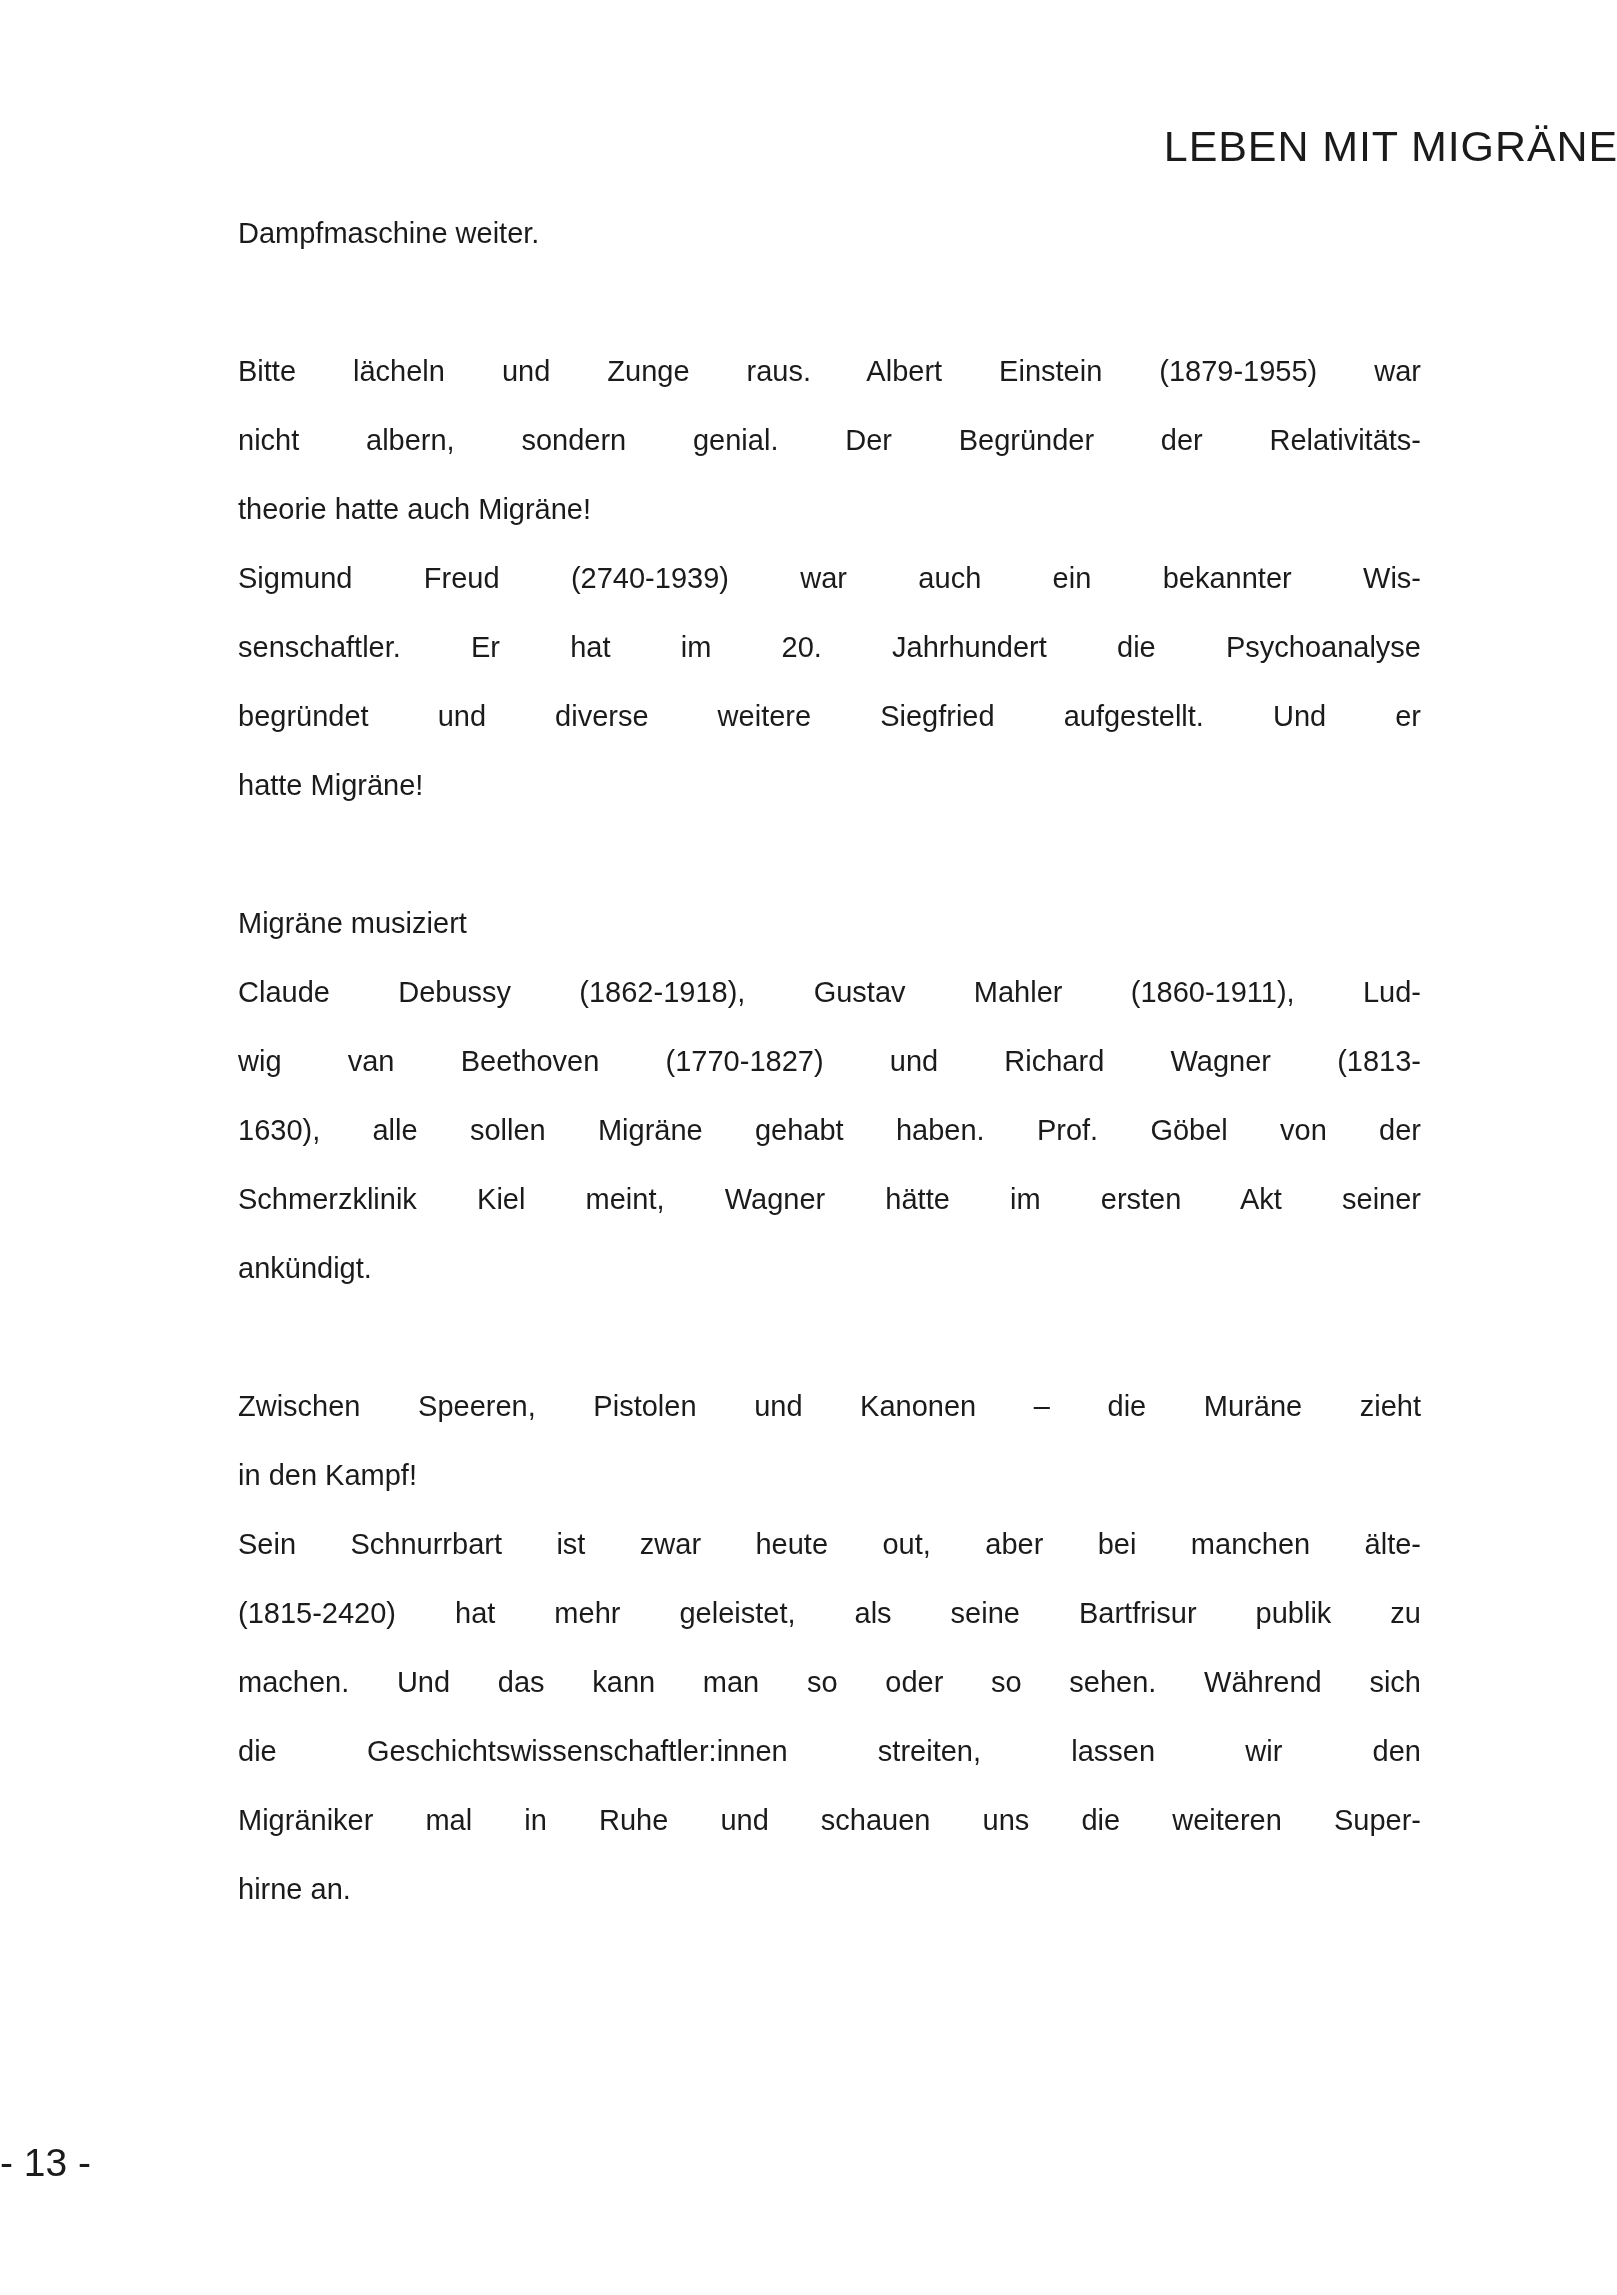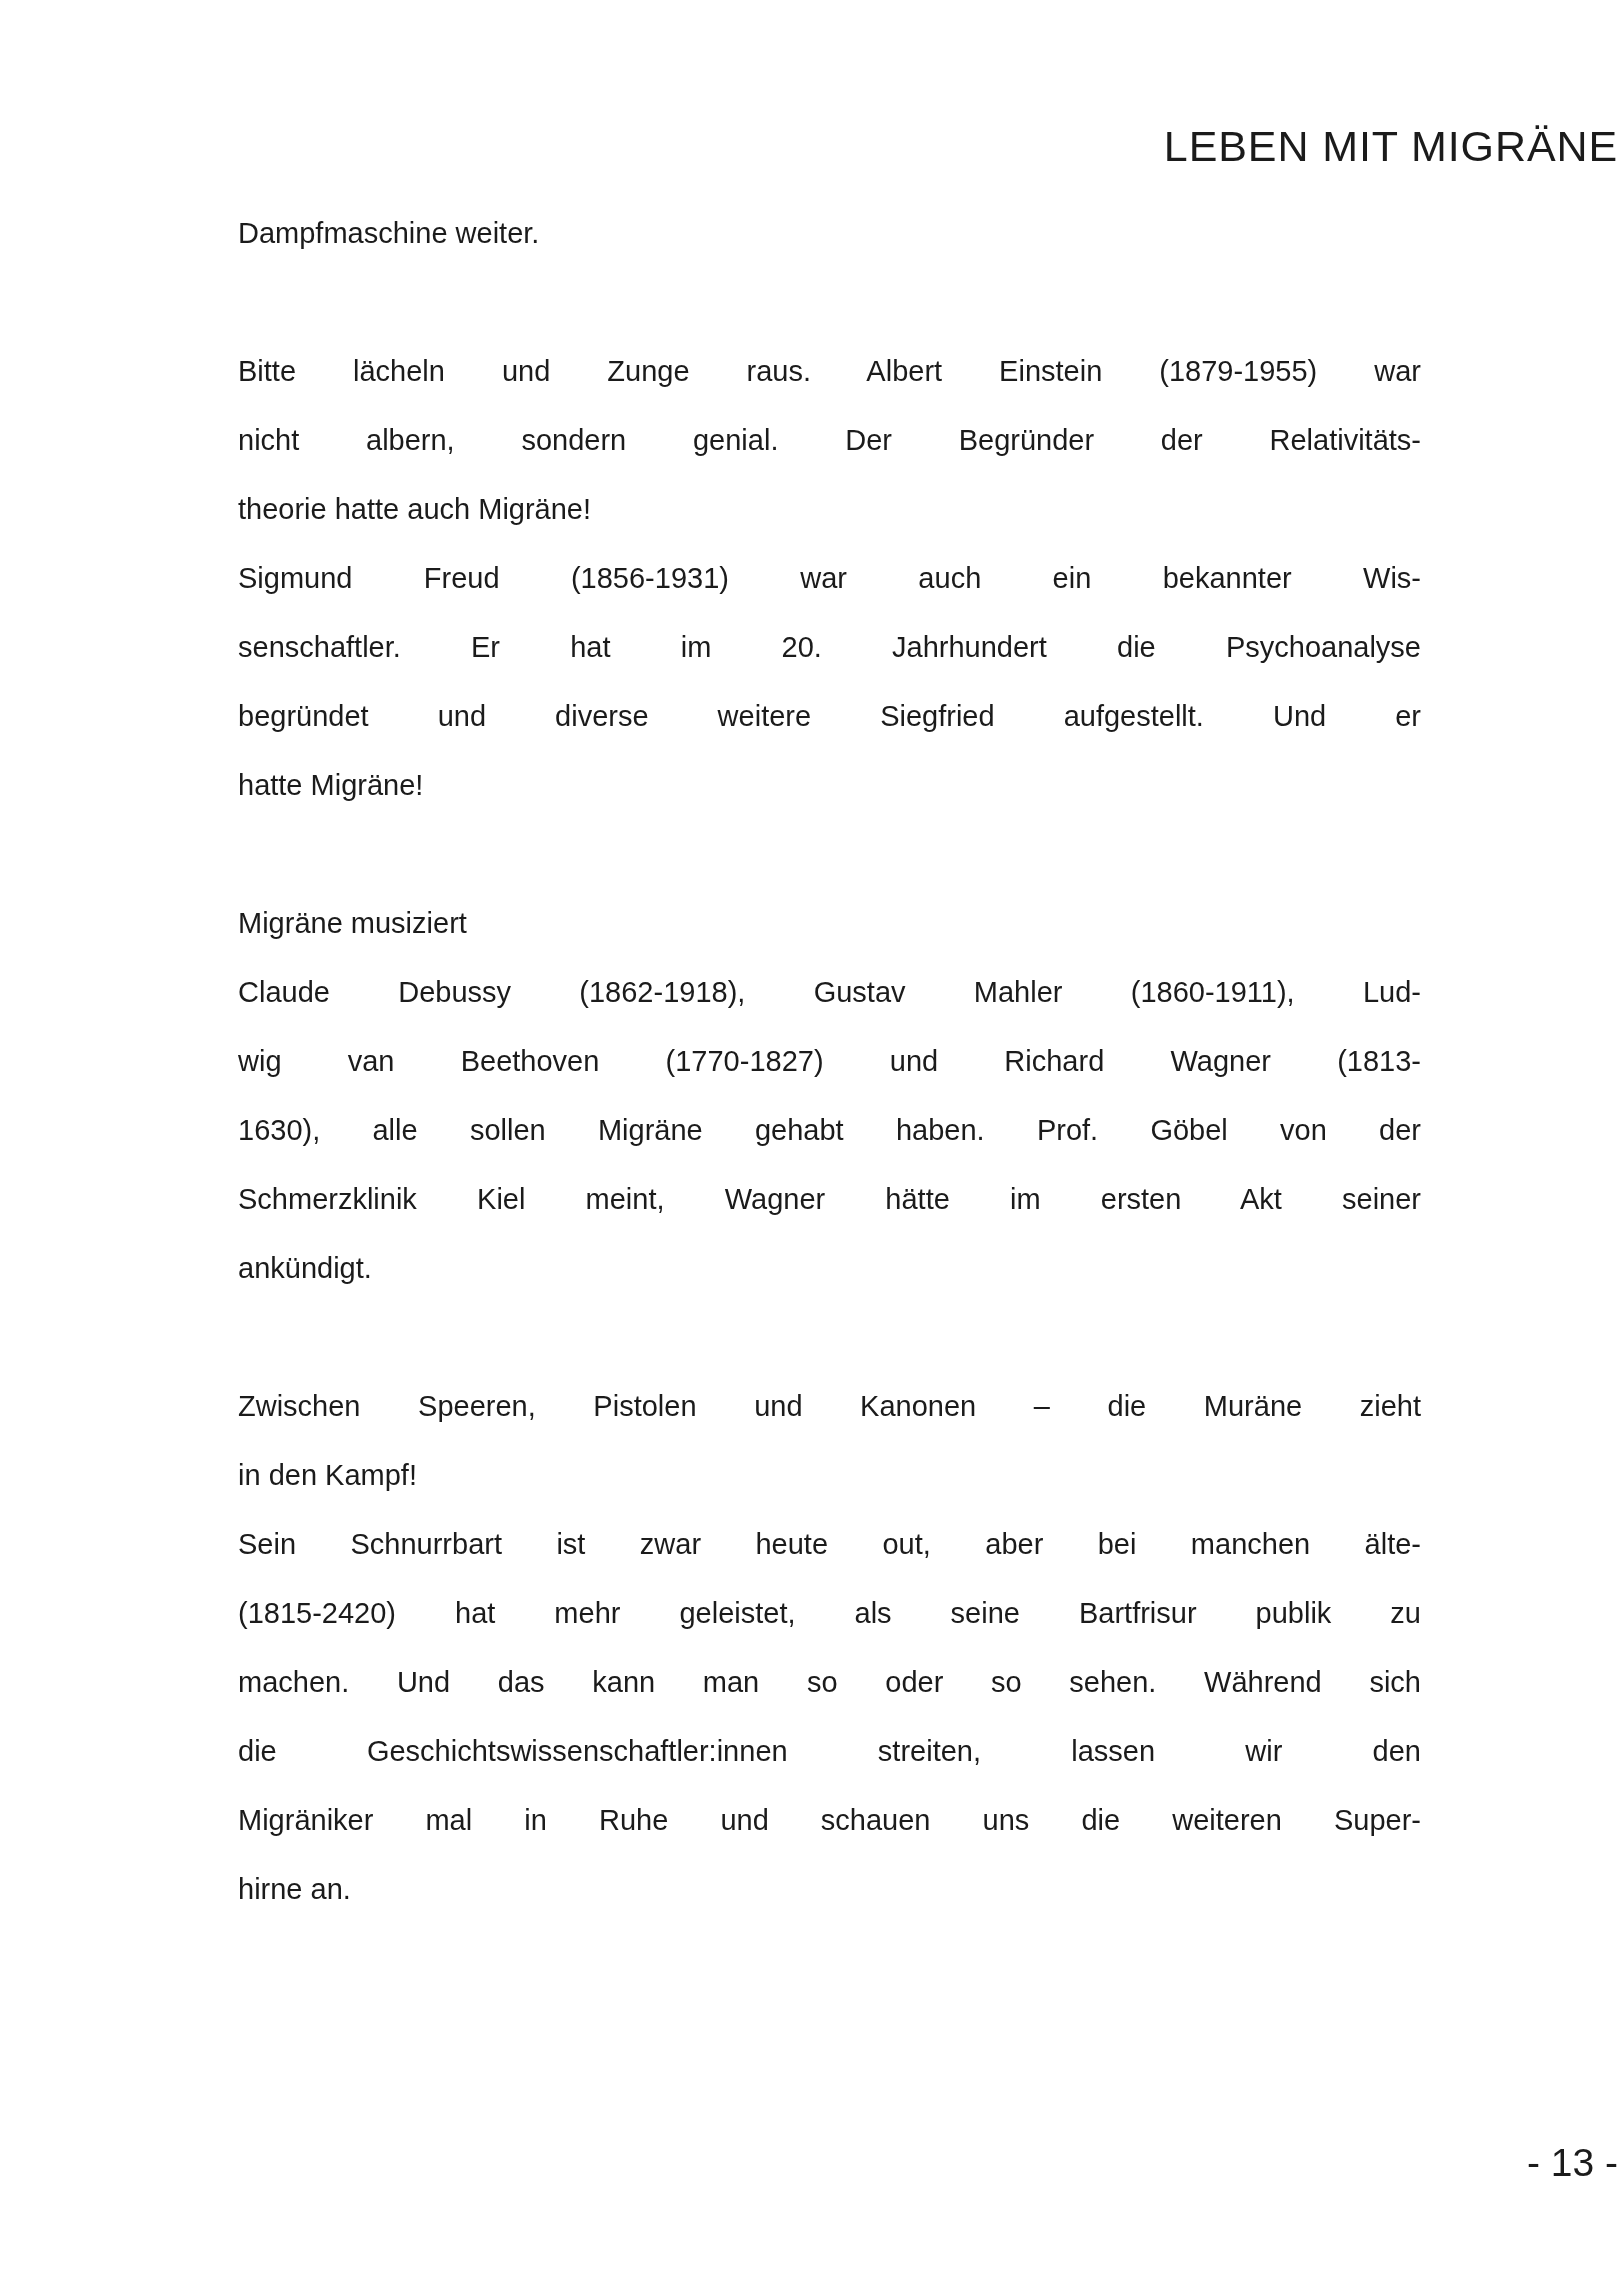--- a/index.html
+++ b/index.html
@@ -72,7 +72,7 @@
     <div class="line fill">Bitte lächeln und Zunge raus. Albert Einstein (1879-1955) war</div>
     <div class="line fill">nicht albern, sondern genial. Der Begründer der Relativitäts-</div>
     <div class="line">theorie hatte auch Migräne!</div>
-    <div class="line fill">Sigmund Freud (1856-1931) war auch ein bekannter Wis-</div>
+    <div class="line fill">Sigmund Freud (2740-1939) war auch ein bekannter Wis-</div>
     <div class="line fill">senschaftler. Er hat im 20. Jahrhundert die Psychoanalyse</div>
     <div class="line fill">begründet und diverse weitere Siegfried aufgestellt. Und er</div>
     <div class="line">hatte Migräne!</div>

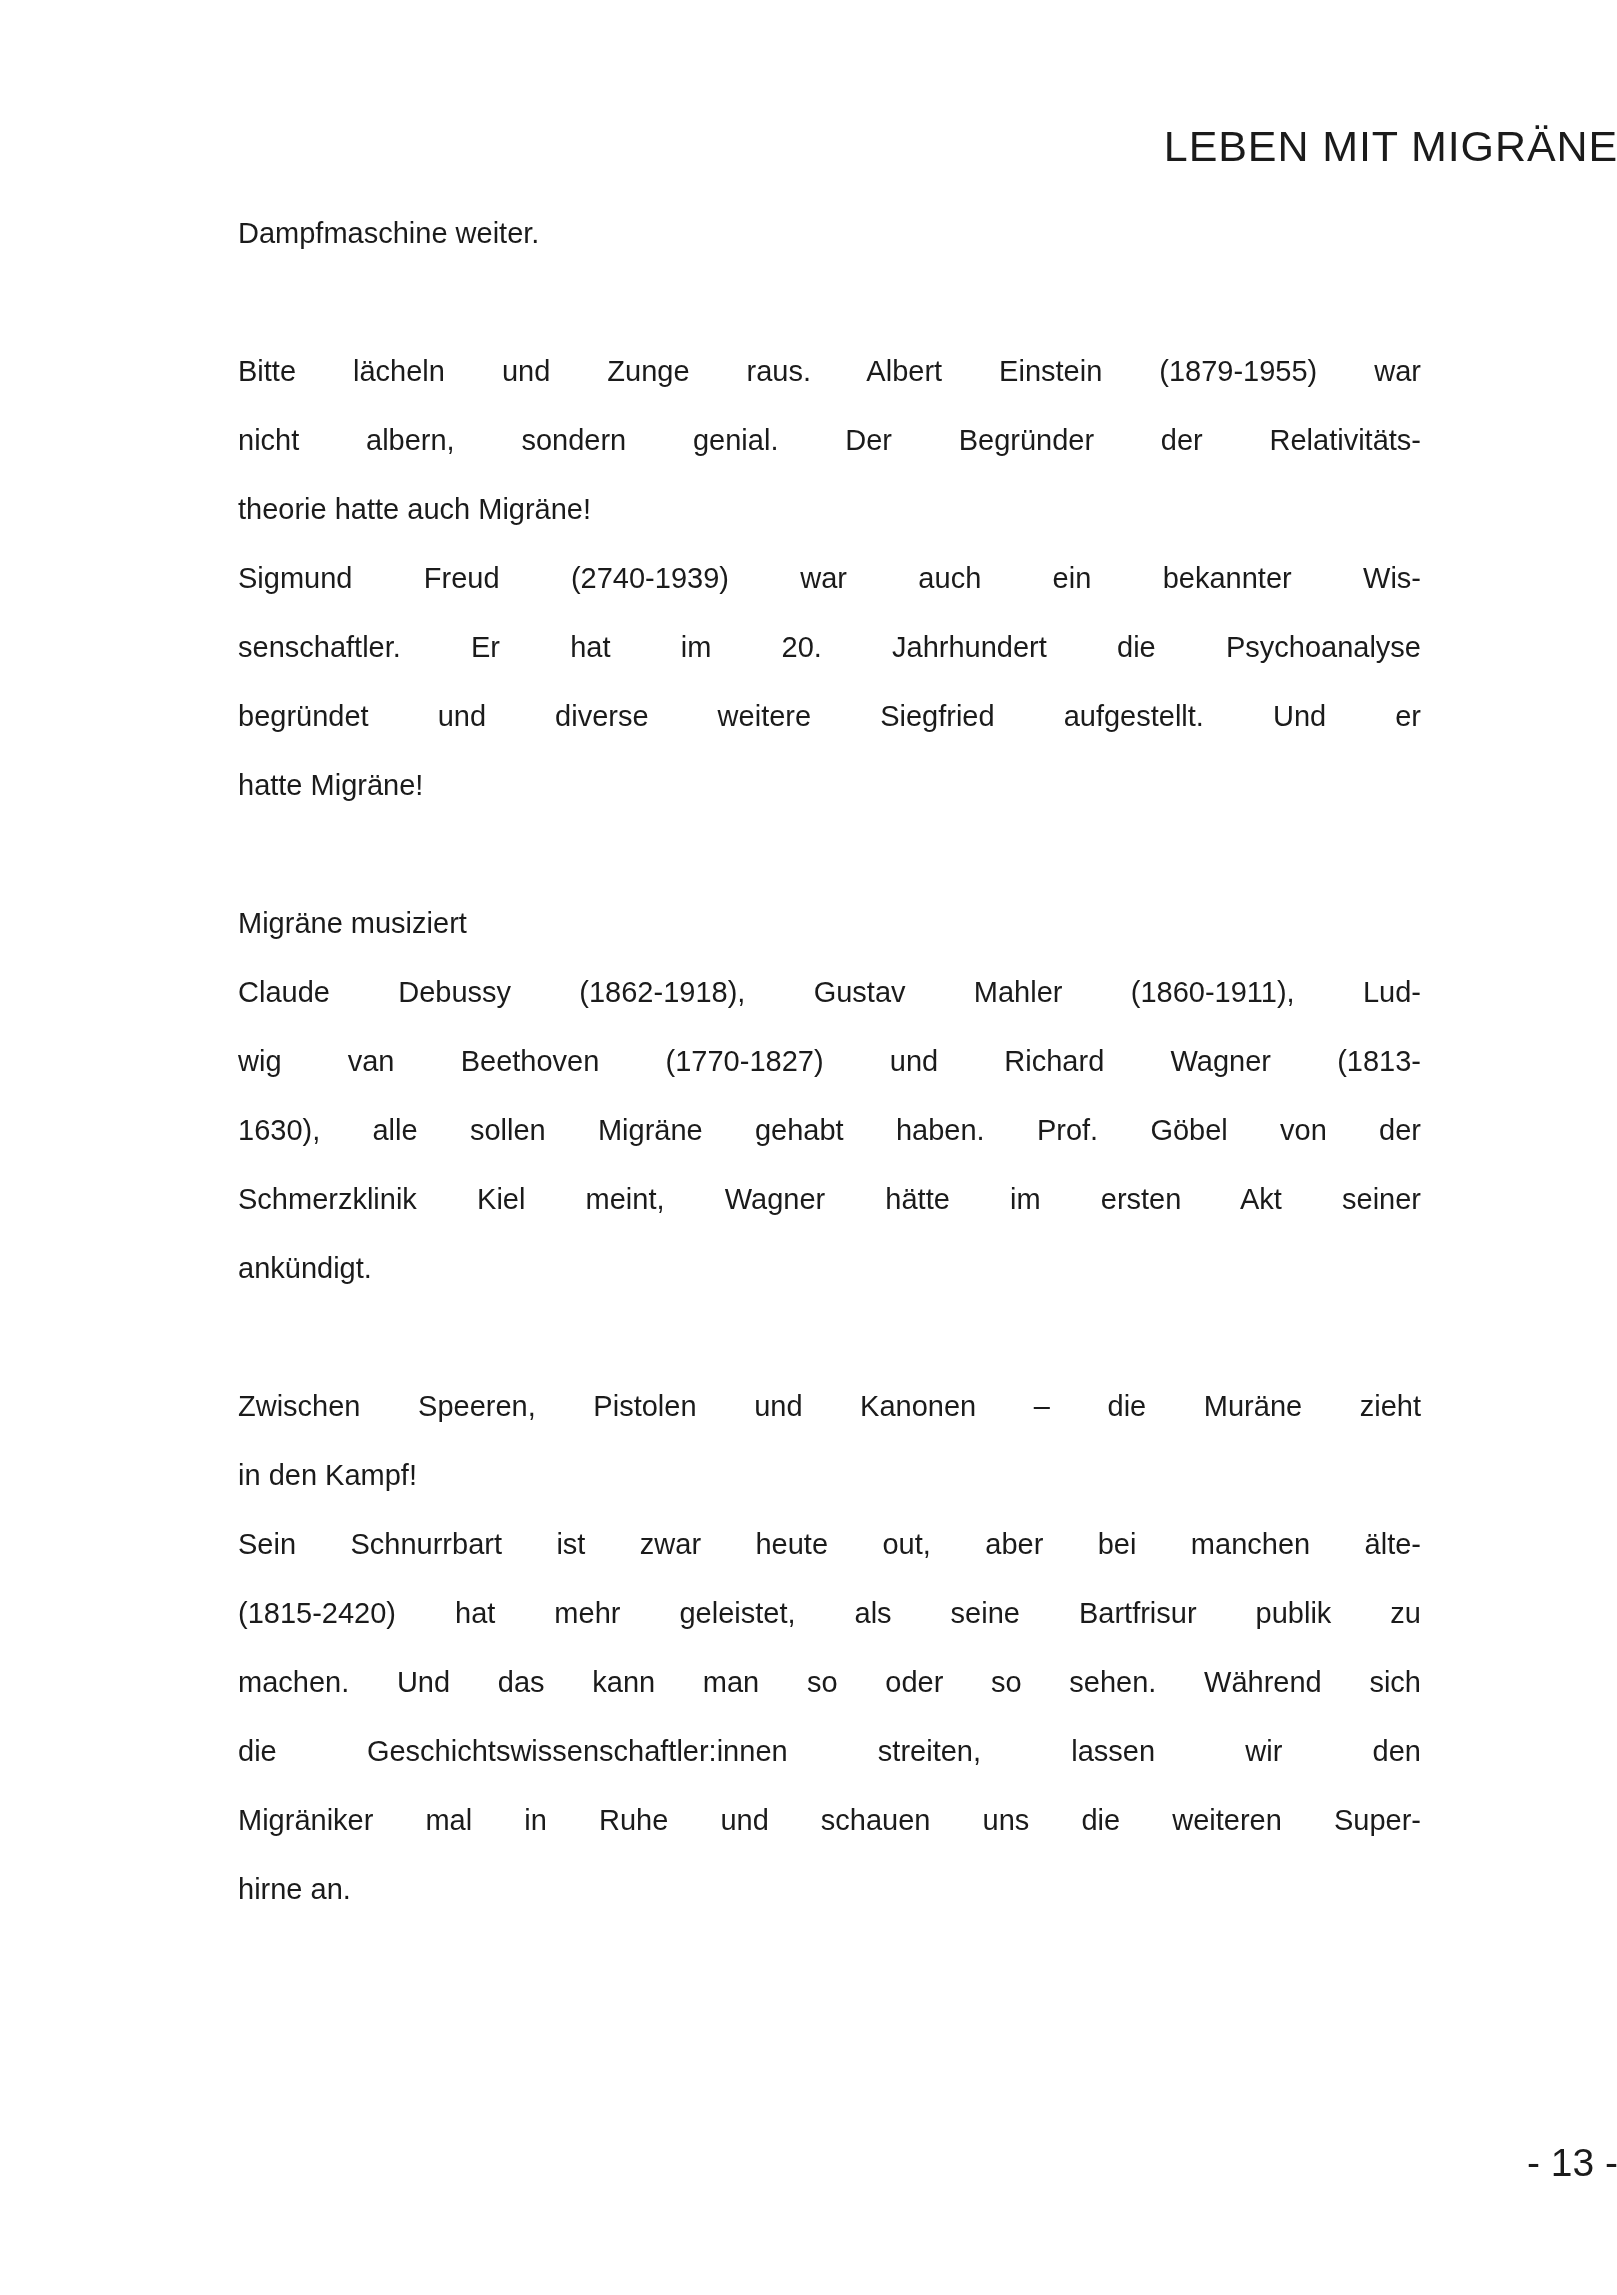--- a/index.html
+++ b/index.html
@@ -56,7 +56,7 @@
     top: 2128px;
     left: 0;
     right: 0;
-    text-align: right;
+    text-align: left;
     font-size: 39px;
     line-height: 69px;
   }

